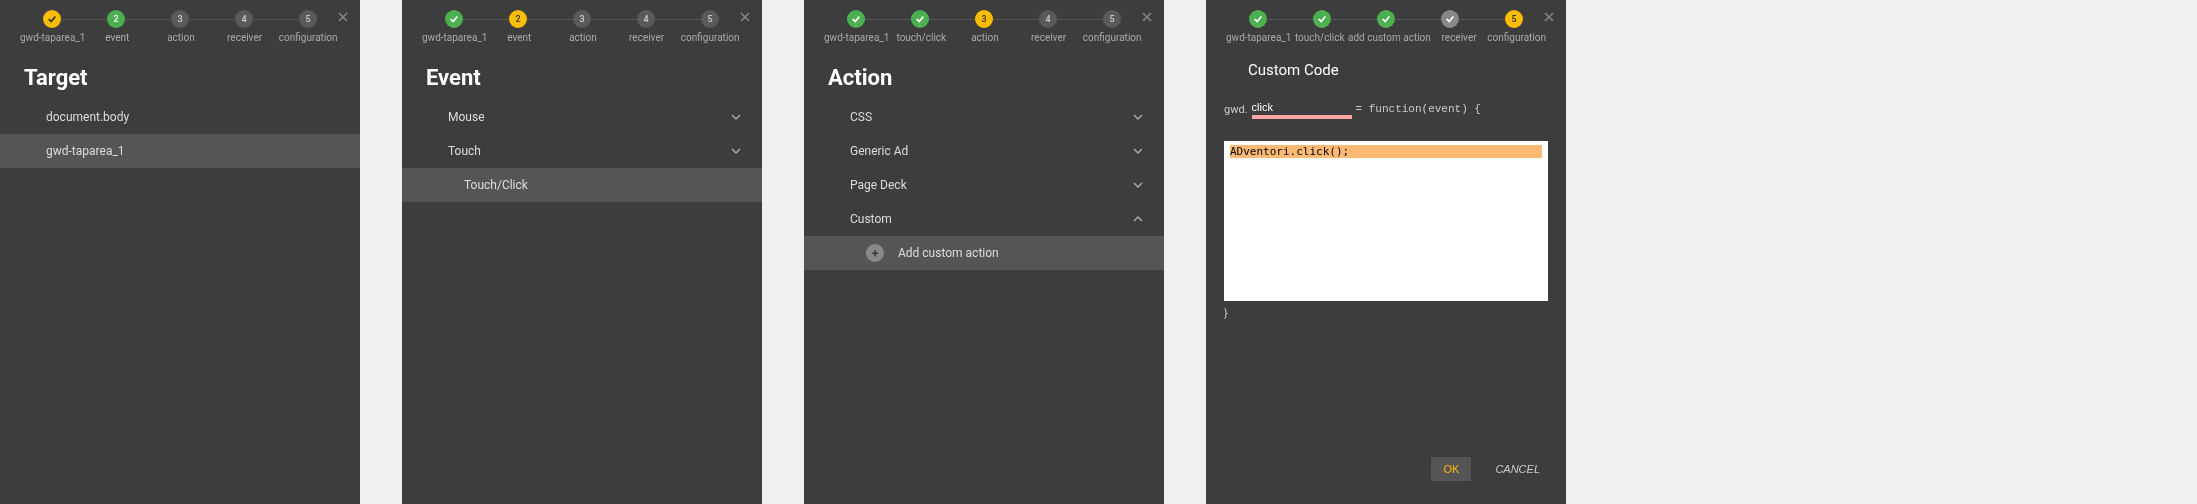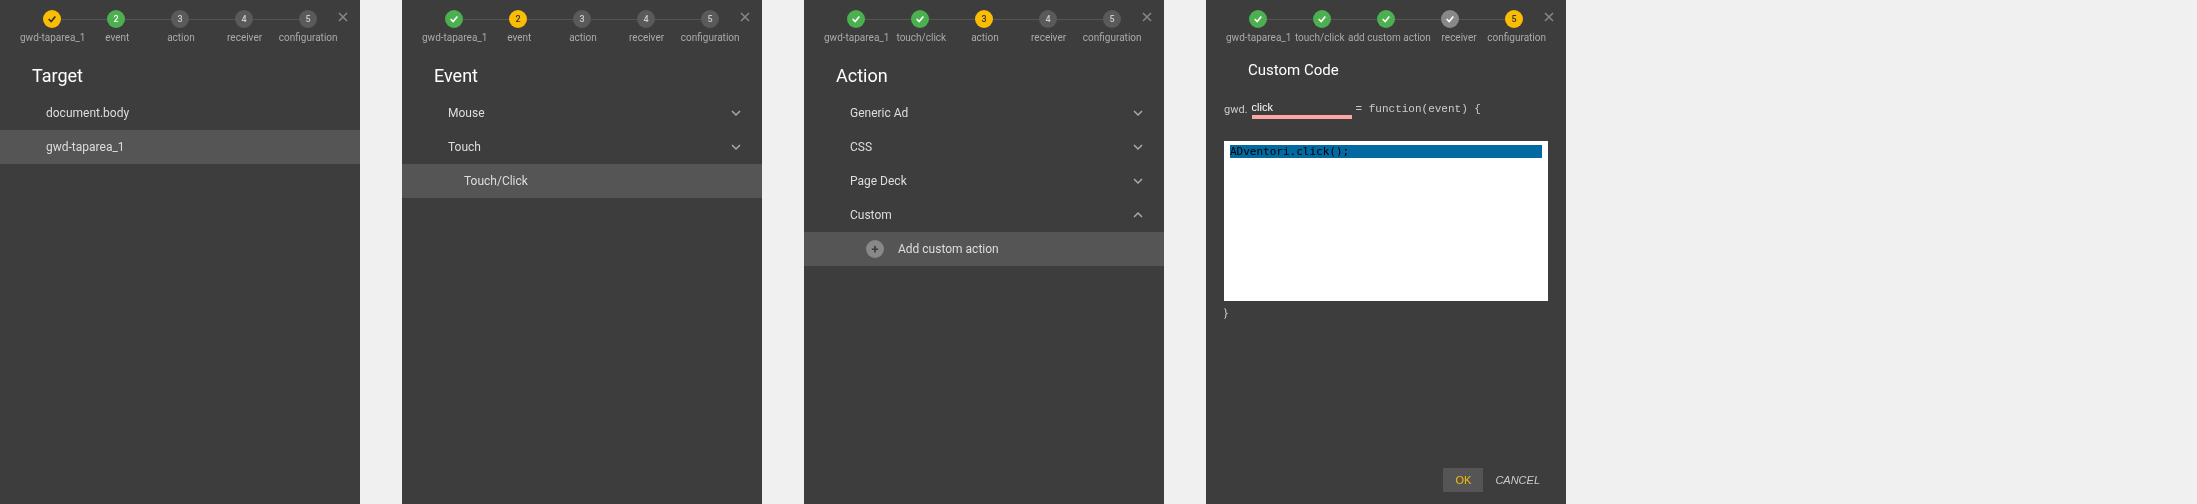--- a/index.html
+++ b/index.html
@@ -89,10 +89,10 @@
       white-space: nowrap;
     }
     .section-title {
-      font-size: 18px;
+      font-size: 22px;
       color: #fff;
-      padding: 12px 24px 10px 32px;
-      font-weight: 400;
+      padding: 12px 24px 10px 24px;
+      font-weight: 700;
     }
     .list-item {
       padding: 10px 20px 10px 46px;

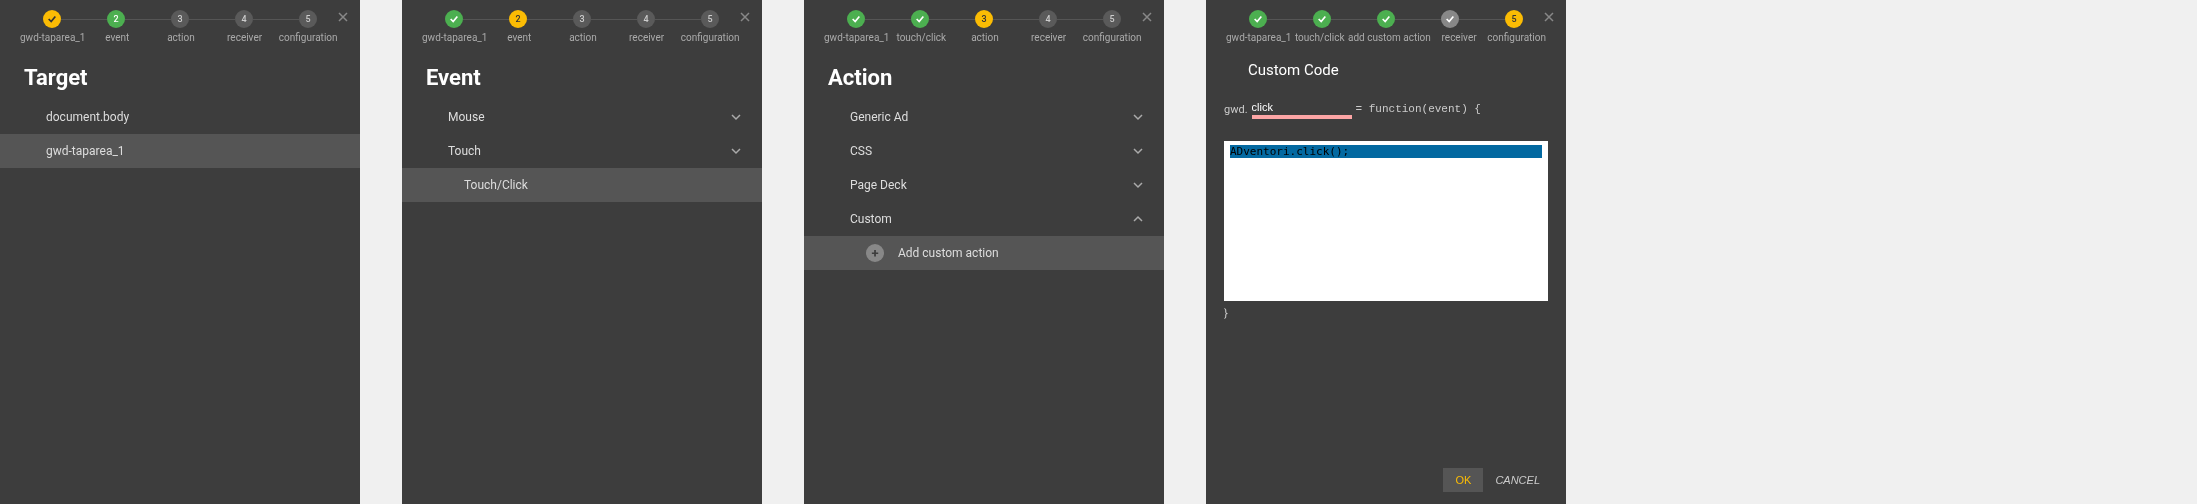--- a/index.html
+++ b/index.html
@@ -375,13 +375,13 @@
   </div>
   <div class="section-title">Action</div>
   <div class="list-item">
+    <span>CSS</span>
+    <svg class="chevron" viewBox="0 0 12 12">
+        <path d="M2 4 L6 8 L10 4" stroke="currentColor" stroke-width="1.5" fill="none"></path>
+      </svg>
+  </div>
+  <div class="list-item">
     <span>Generic Ad</span>
-    <svg class="chevron" viewBox="0 0 12 12">
-        <path d="M2 4 L6 8 L10 4" stroke="currentColor" stroke-width="1.5" fill="none"></path>
-      </svg>
-  </div>
-  <div class="list-item">
-    <span>CSS</span>
     <svg class="chevron" viewBox="0 0 12 12">
         <path d="M2 4 L6 8 L10 4" stroke="currentColor" stroke-width="1.5" fill="none"></path>
       </svg>

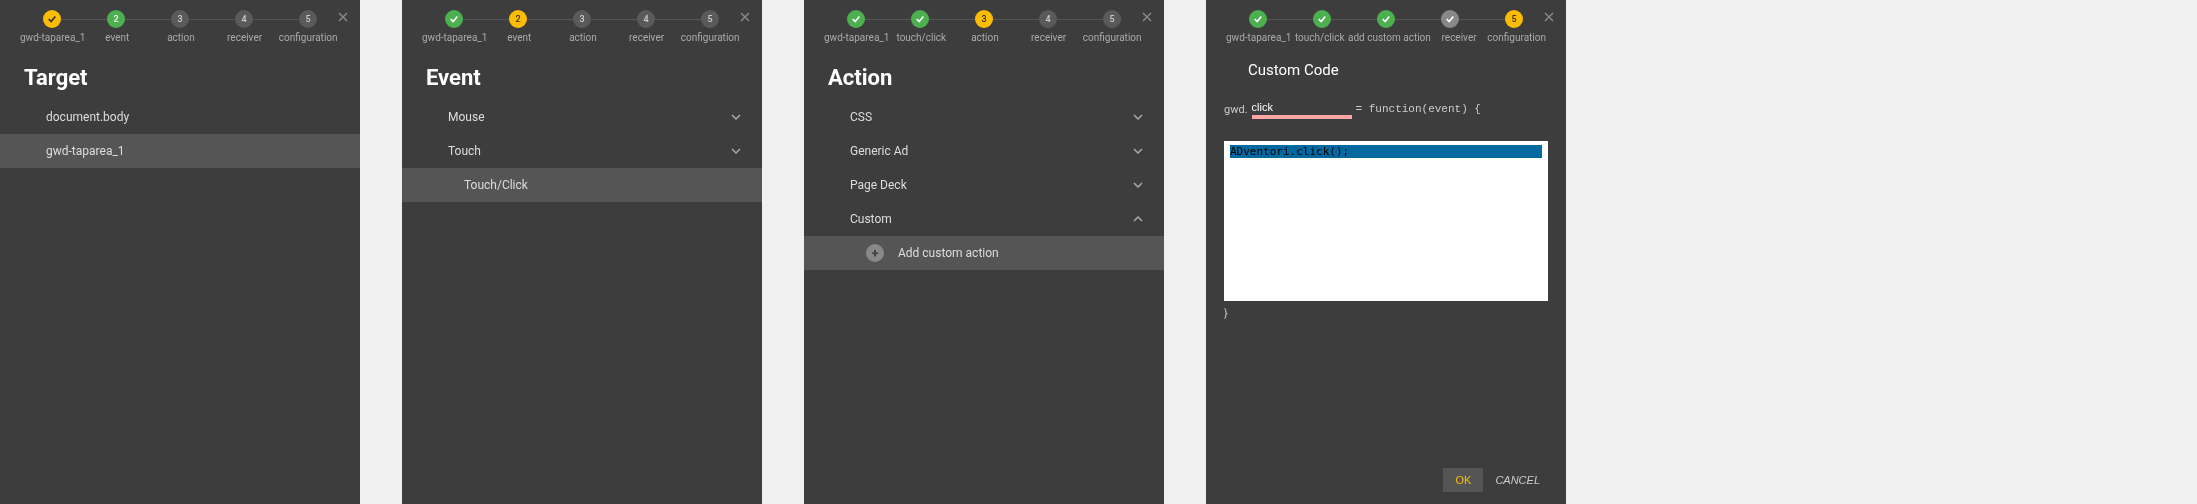--- a/index.html
+++ b/index.html
@@ -182,7 +182,7 @@
       overflow: hidden;
     }
     .code-line-hl {
-      background: #0369a1;
+      background: #fdba74;
       display: block;
       width: 100%;
     }

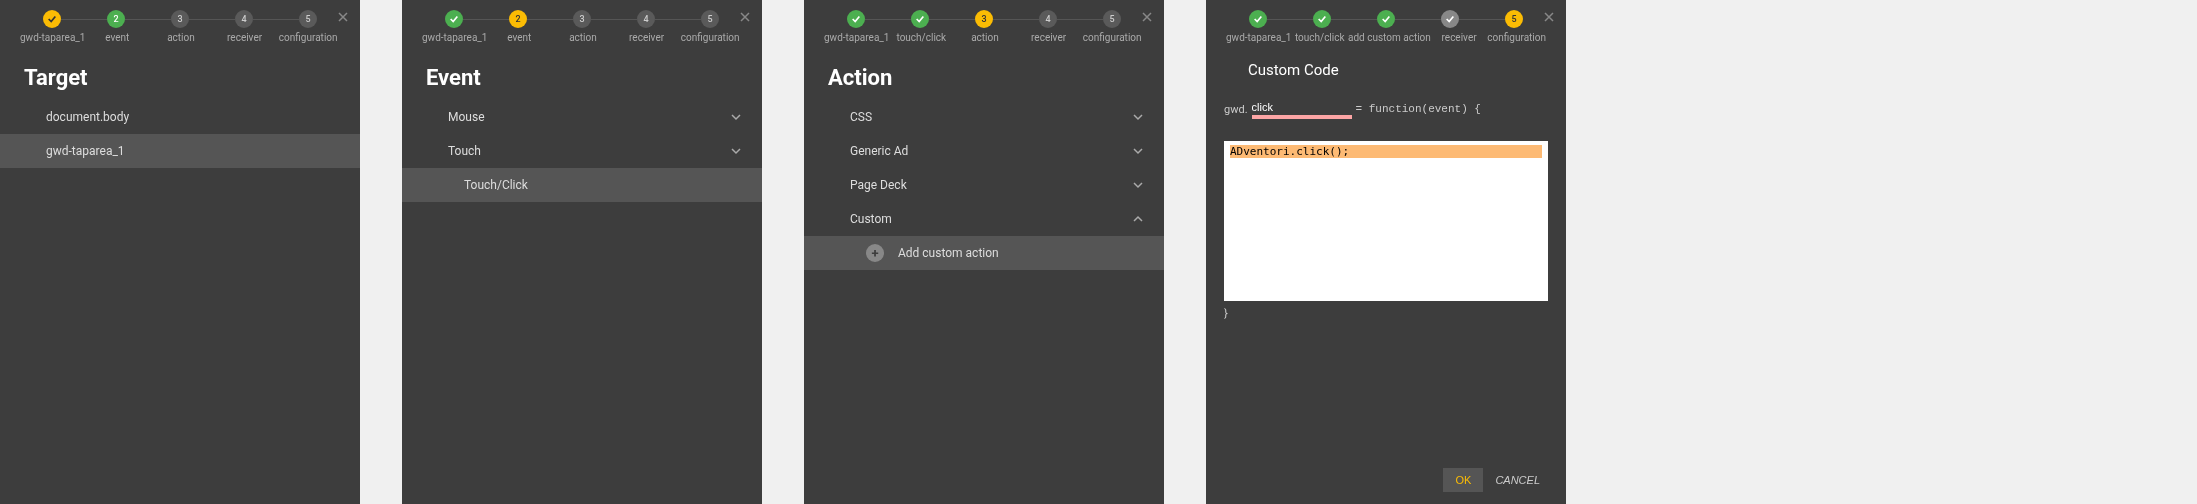--- a/index.html
+++ b/index.html
@@ -193,10 +193,10 @@
     }
     .button-row {
       position: absolute;
-      bottom: 12px;
+      bottom: 23px;
       right: 14px;
       display: flex;
-      gap: 0;
+      gap: 12px;
     }
     .btn {
       padding: 6px 12px;

